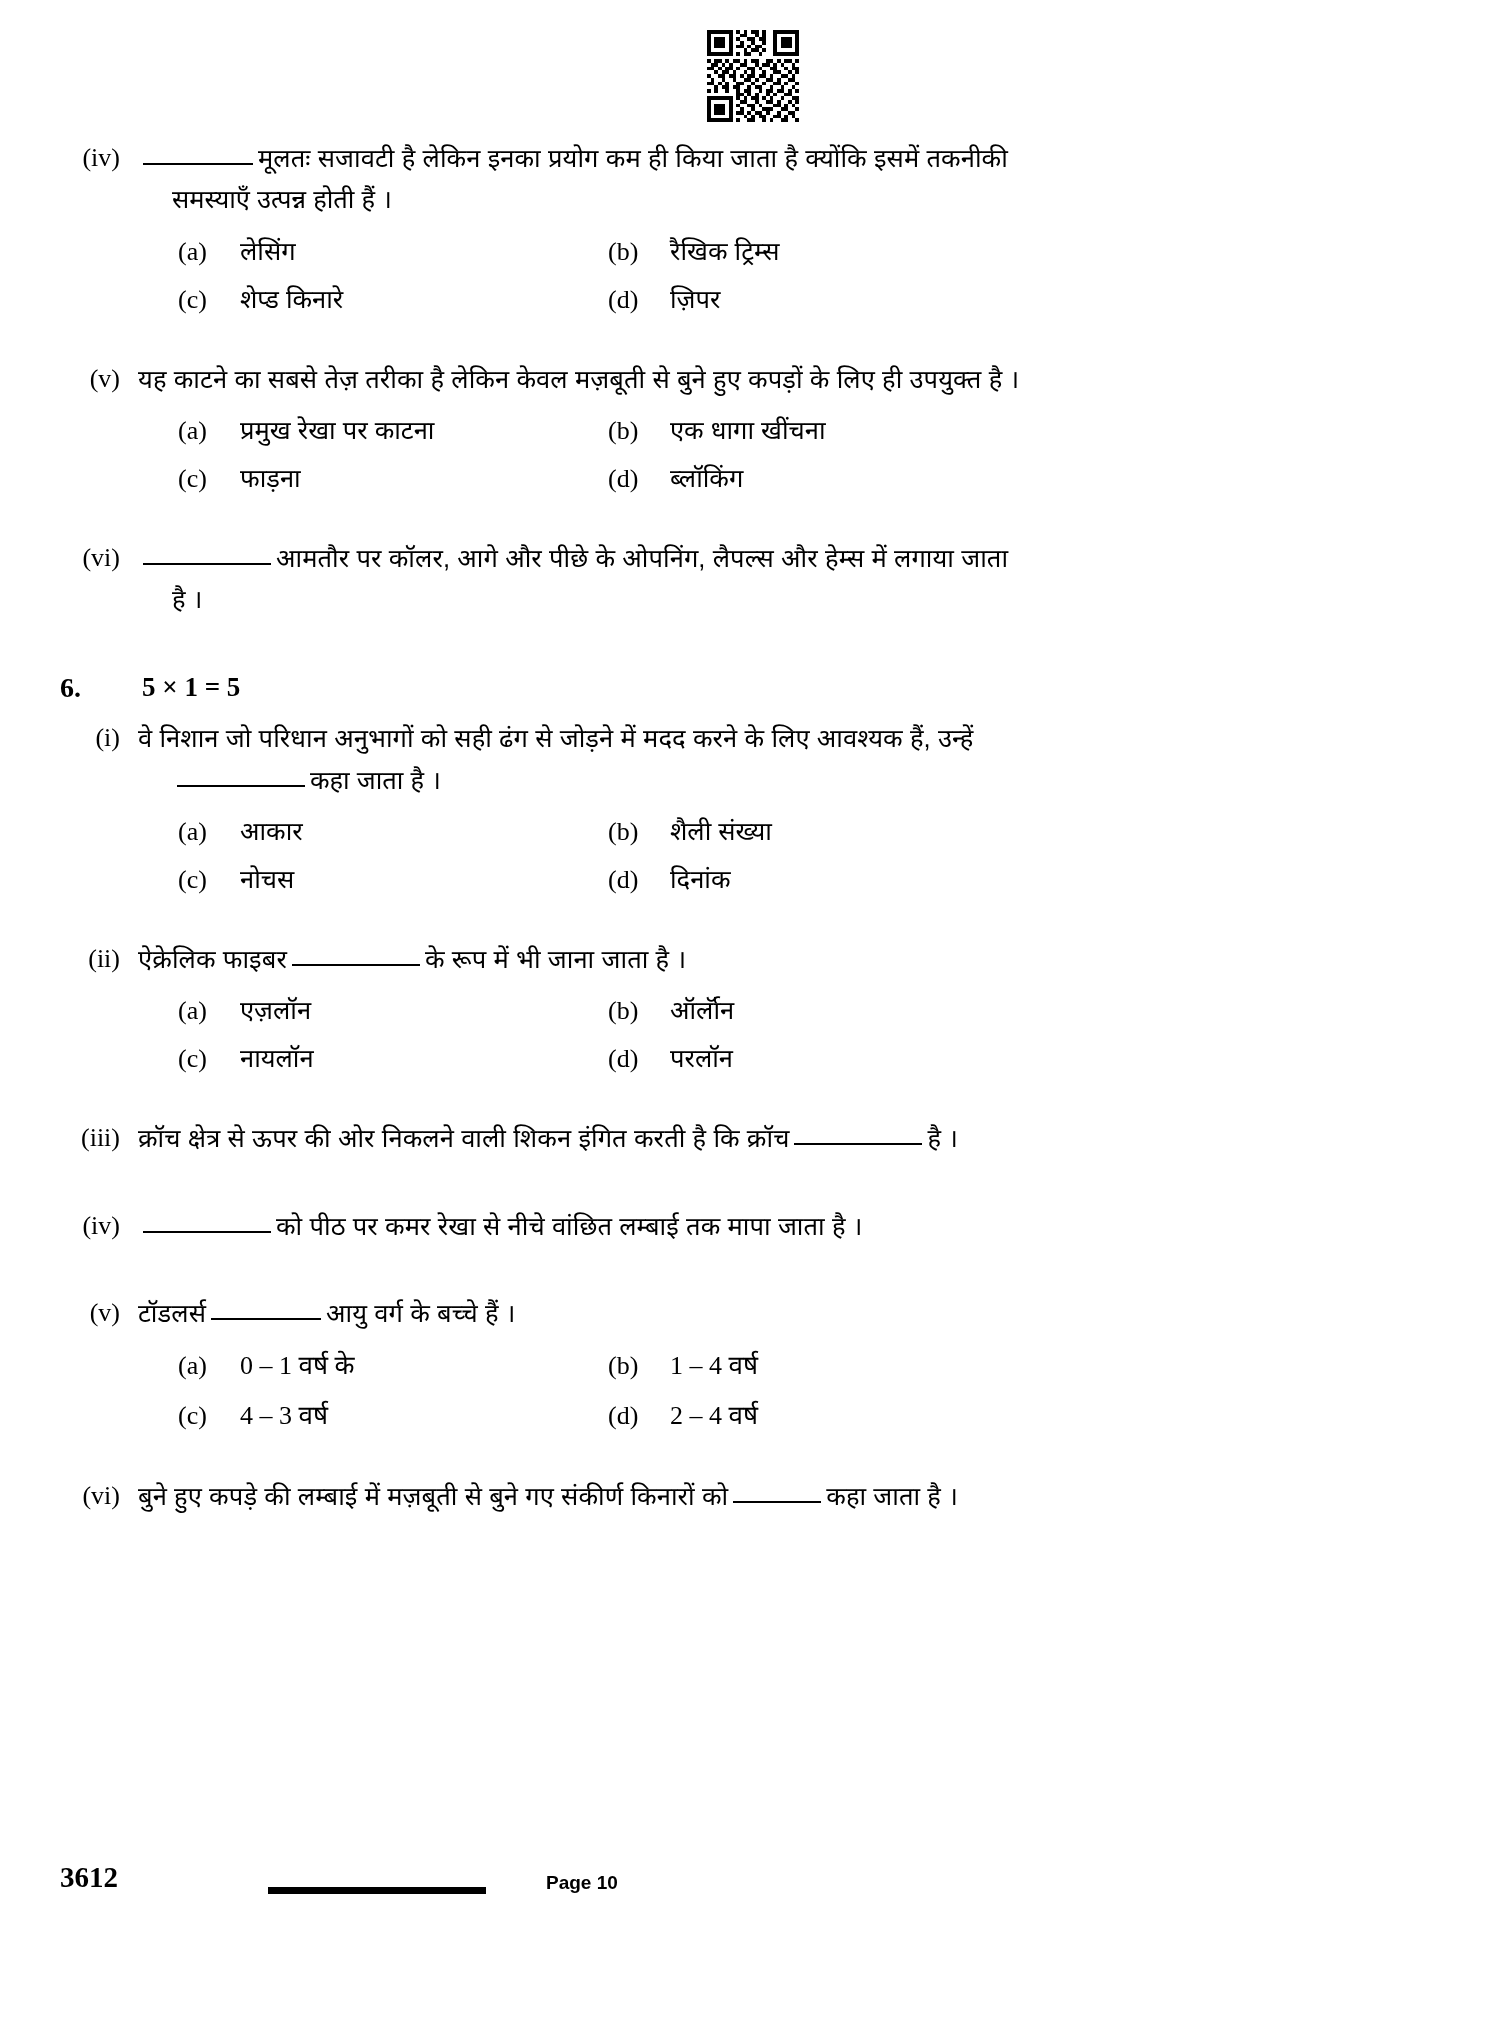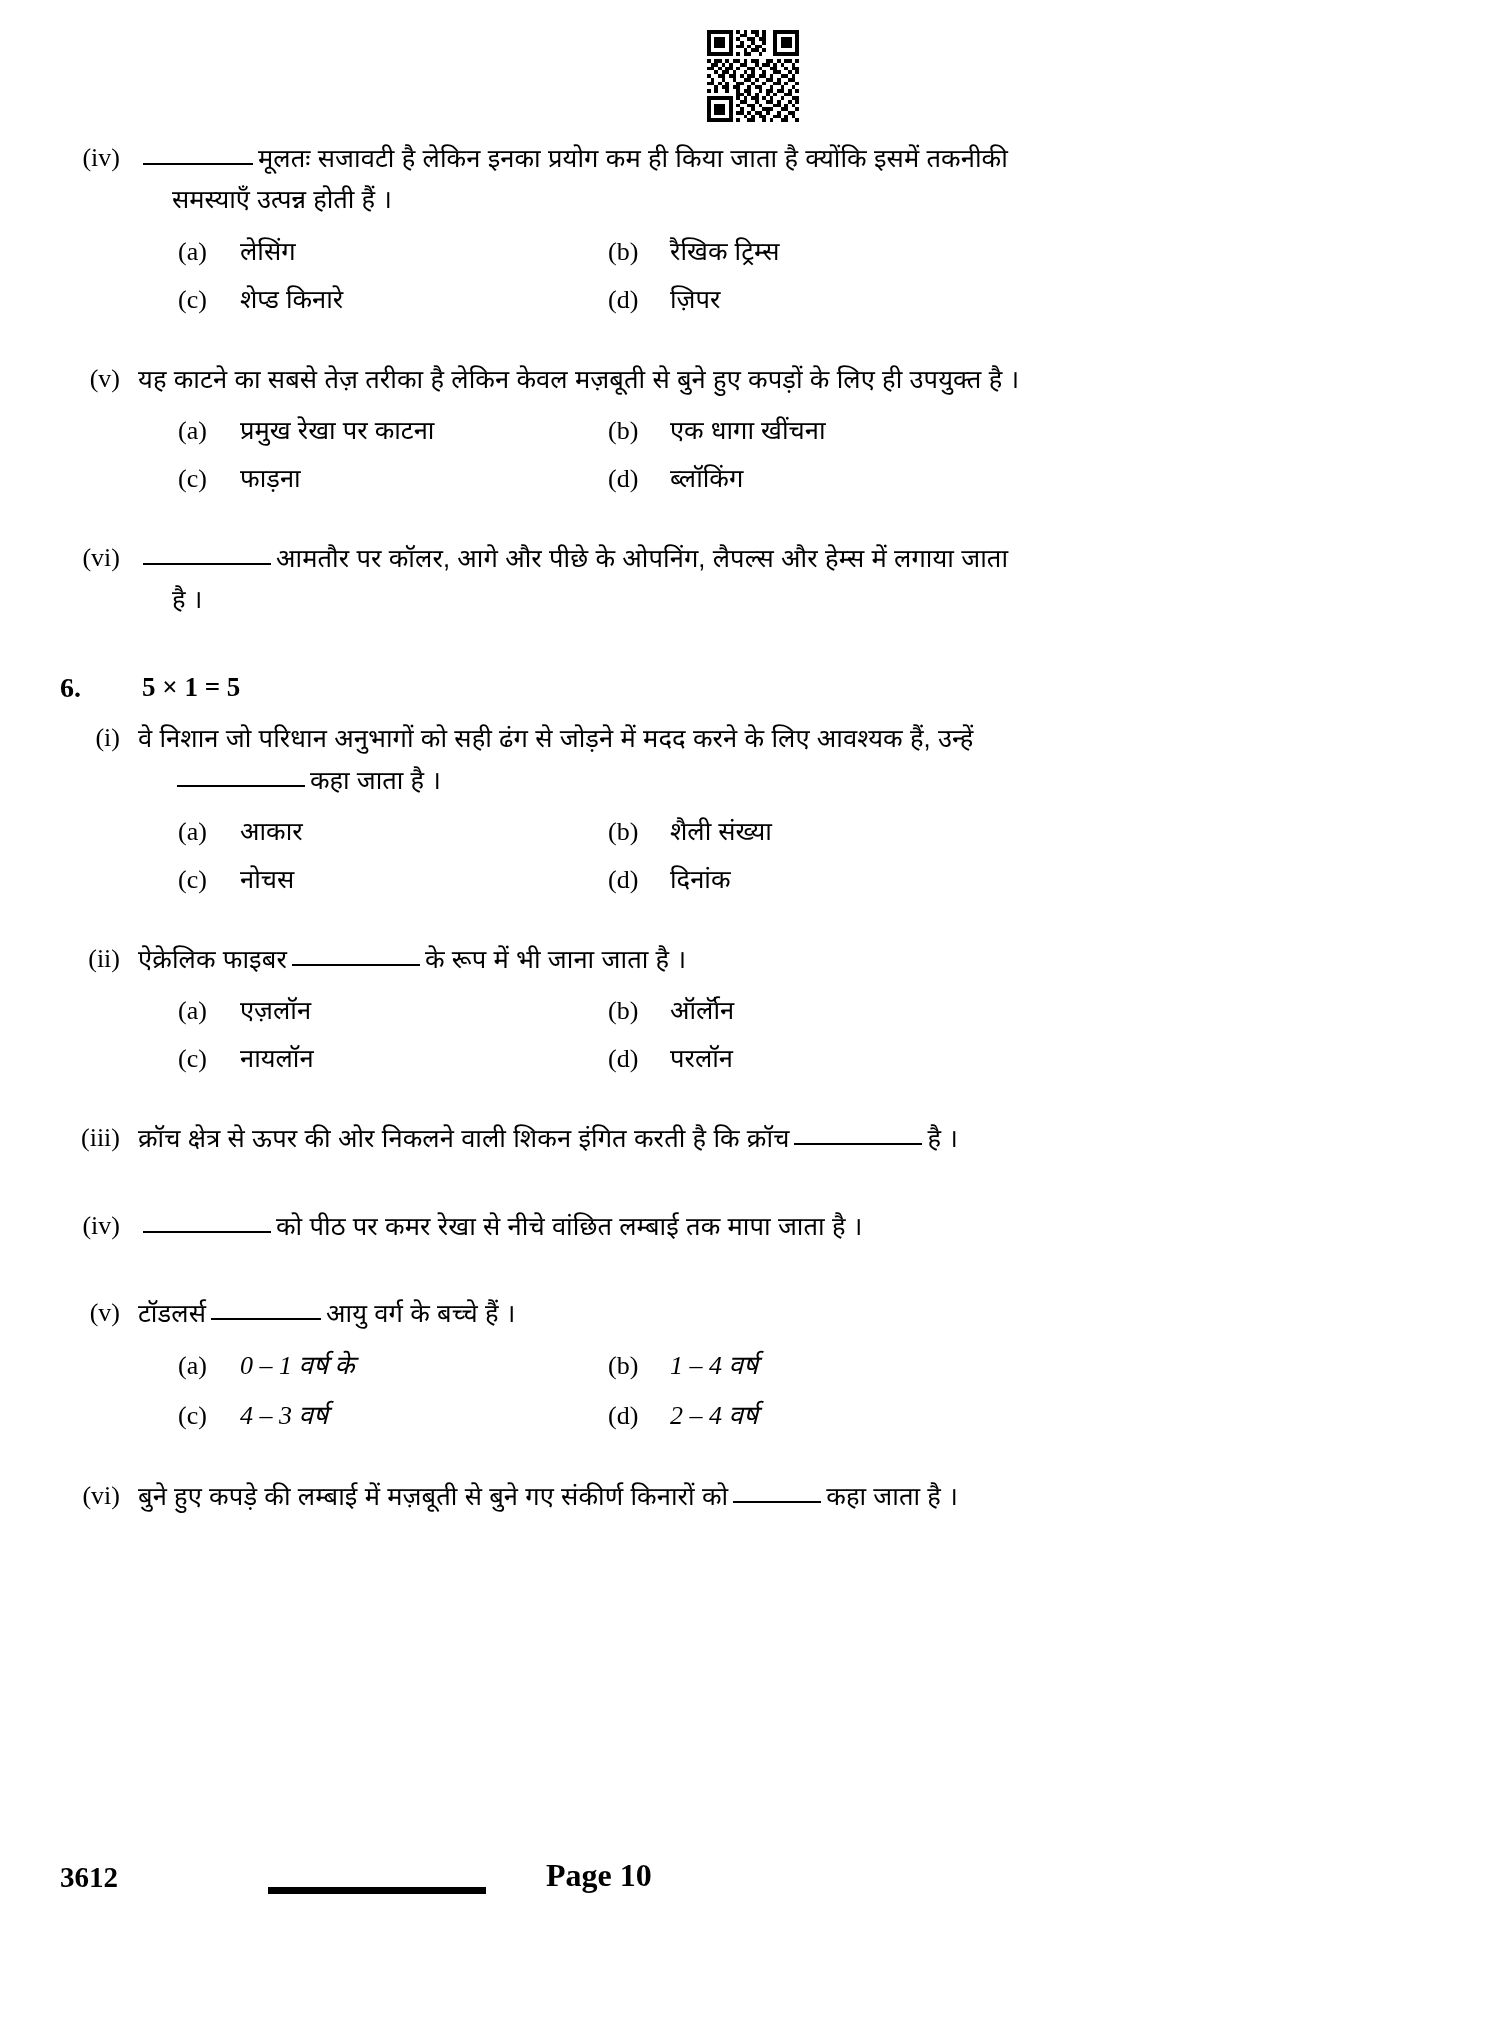--- a/index.html
+++ b/index.html
@@ -118,7 +118,6 @@
   .opt-val.num {
     font-family: "Liberation Serif", serif;
     font-size: 26px;
-    font-style: italic;
   }
 
   

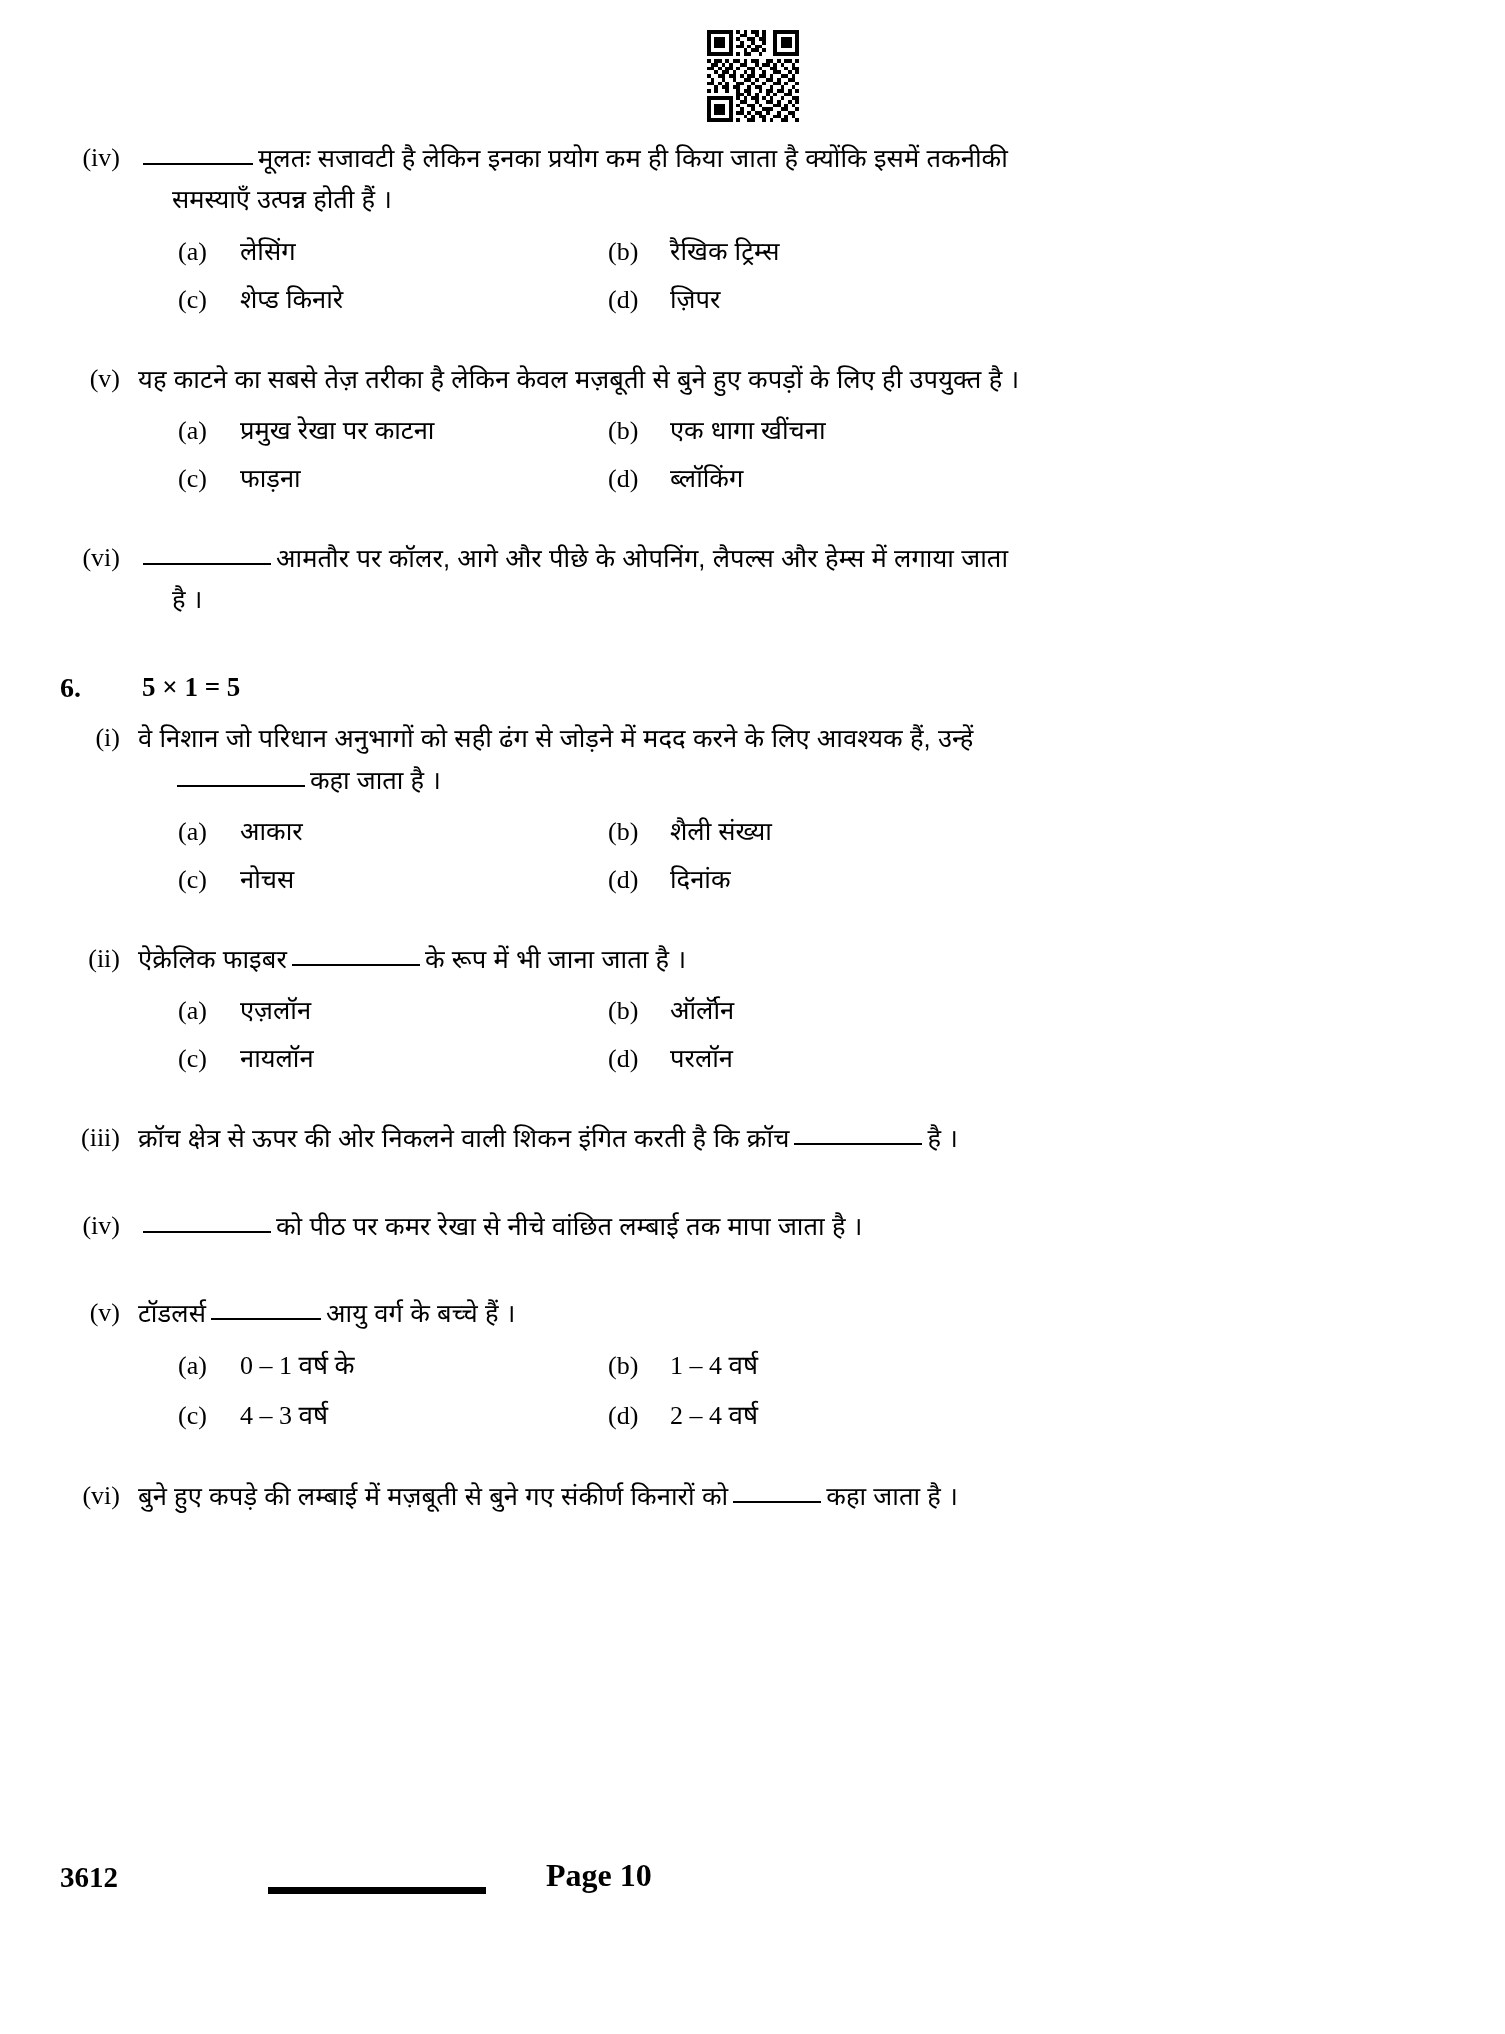--- a/index.html
+++ b/index.html
@@ -175,9 +175,9 @@
   }
   .footer-page {
     flex: 0 0 auto;
-    font-size: 32px;
+    font-size: 19px;
     font-weight: bold;
-    font-family: Liberation Serif, serif;
+    font-family: Liberation Sans, sans-serif;
     margin-left: 60px;
     margin-top: 16px;
   }

